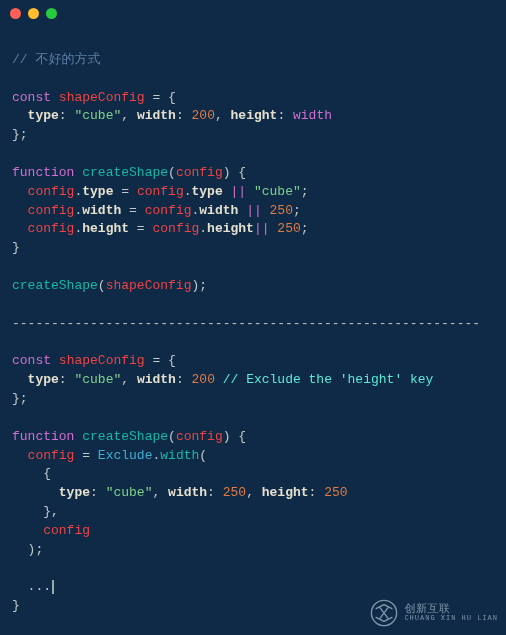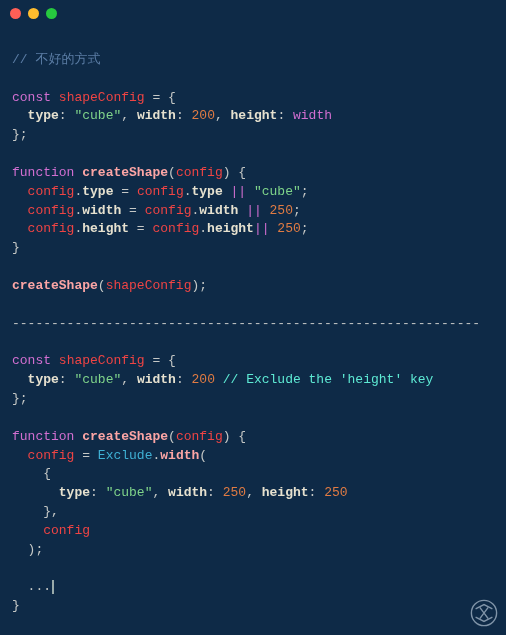--- a/index.html
+++ b/index.html
@@ -41,7 +41,7 @@
   .c-string  { color: #7fd48a; }
   .c-number  { color: #e07b43; text-align: center; }
   .c-punc    { color: #c5c8c6; }
-  .c-func    { color: #fca5a5; font-weight: bold; }
+  .c-func    { color: #14b8a6; }
   .c-obj     { color: #3fb0d4; }
   .c-inline  { color: #5eead4; font-style: normal;}
   .c-sep     { color: #c5c8c6; }

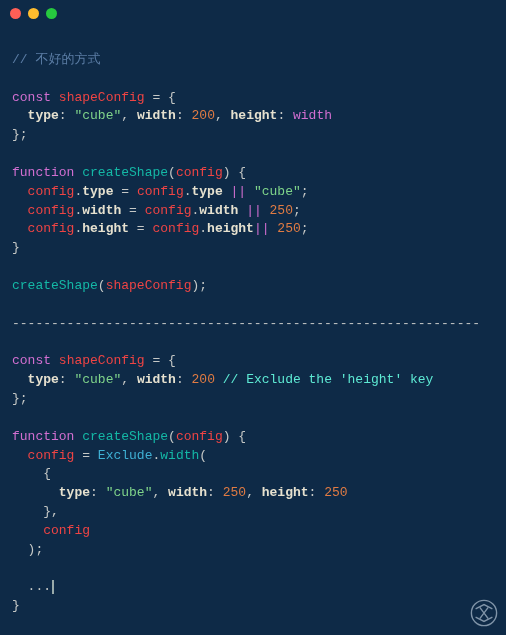--- a/index.html
+++ b/index.html
@@ -118,6 +118,10 @@
     <path d="M8 14 L20 8 L32 14 M8 26 L20 32 L32 26" stroke="#a7b8c9" stroke-width="2" fill="none"></path>
     <path d="M14 12 L26 28 M26 12 L14 28" stroke="#a7b8c9" stroke-width="2" fill="none"></path>
   </svg>
+  <span class="wm-text">
+    <span class="wm-cn">创新互联</span>
+    <span class="wm-py">CHUANG XIN HU LIAN</span>
+  </span>
 </div>
 
 </body></html>

